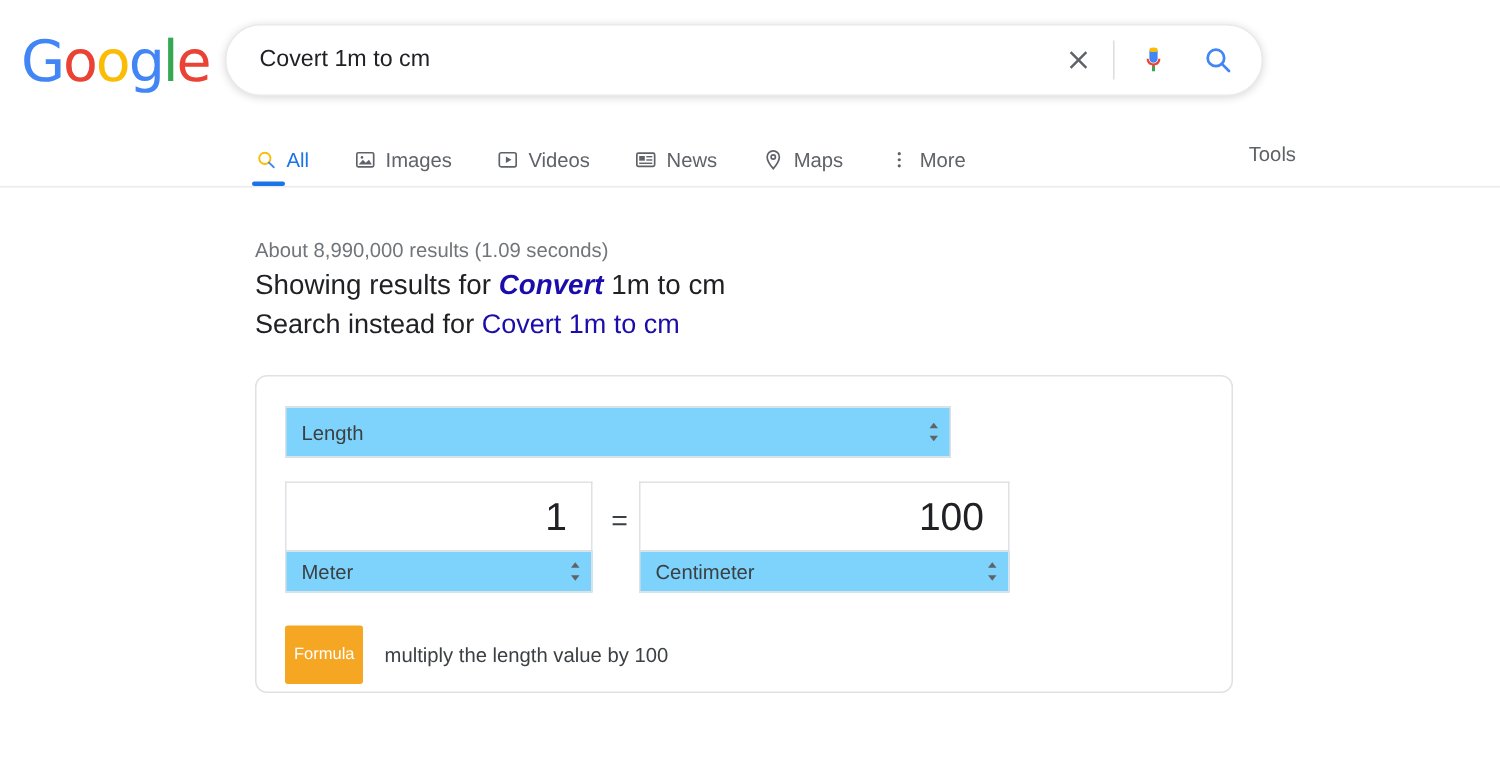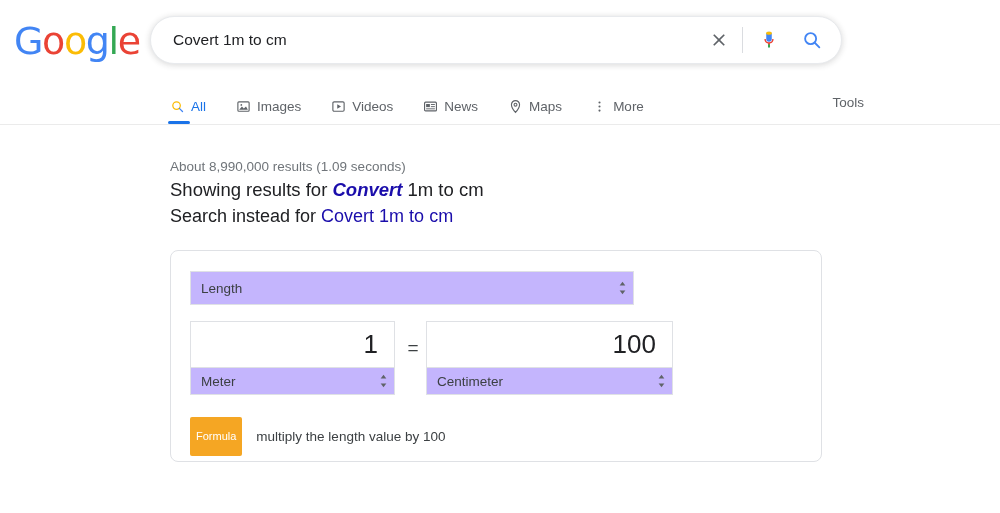--- a/index.html
+++ b/index.html
@@ -96,7 +96,7 @@
     border: 1px solid #dfe1e5; border-radius: 8px; background:#fff;
   }
   .sel-shell {
-    position: relative; background:#c4b5fd; border: 1px solid #dfe1e5;
+    position: relative; background:#7dd3fc; border: 1px solid #dfe1e5;
     display:flex; align-items:center; cursor: pointer;
   }
   .sel-shell .sel-text {

